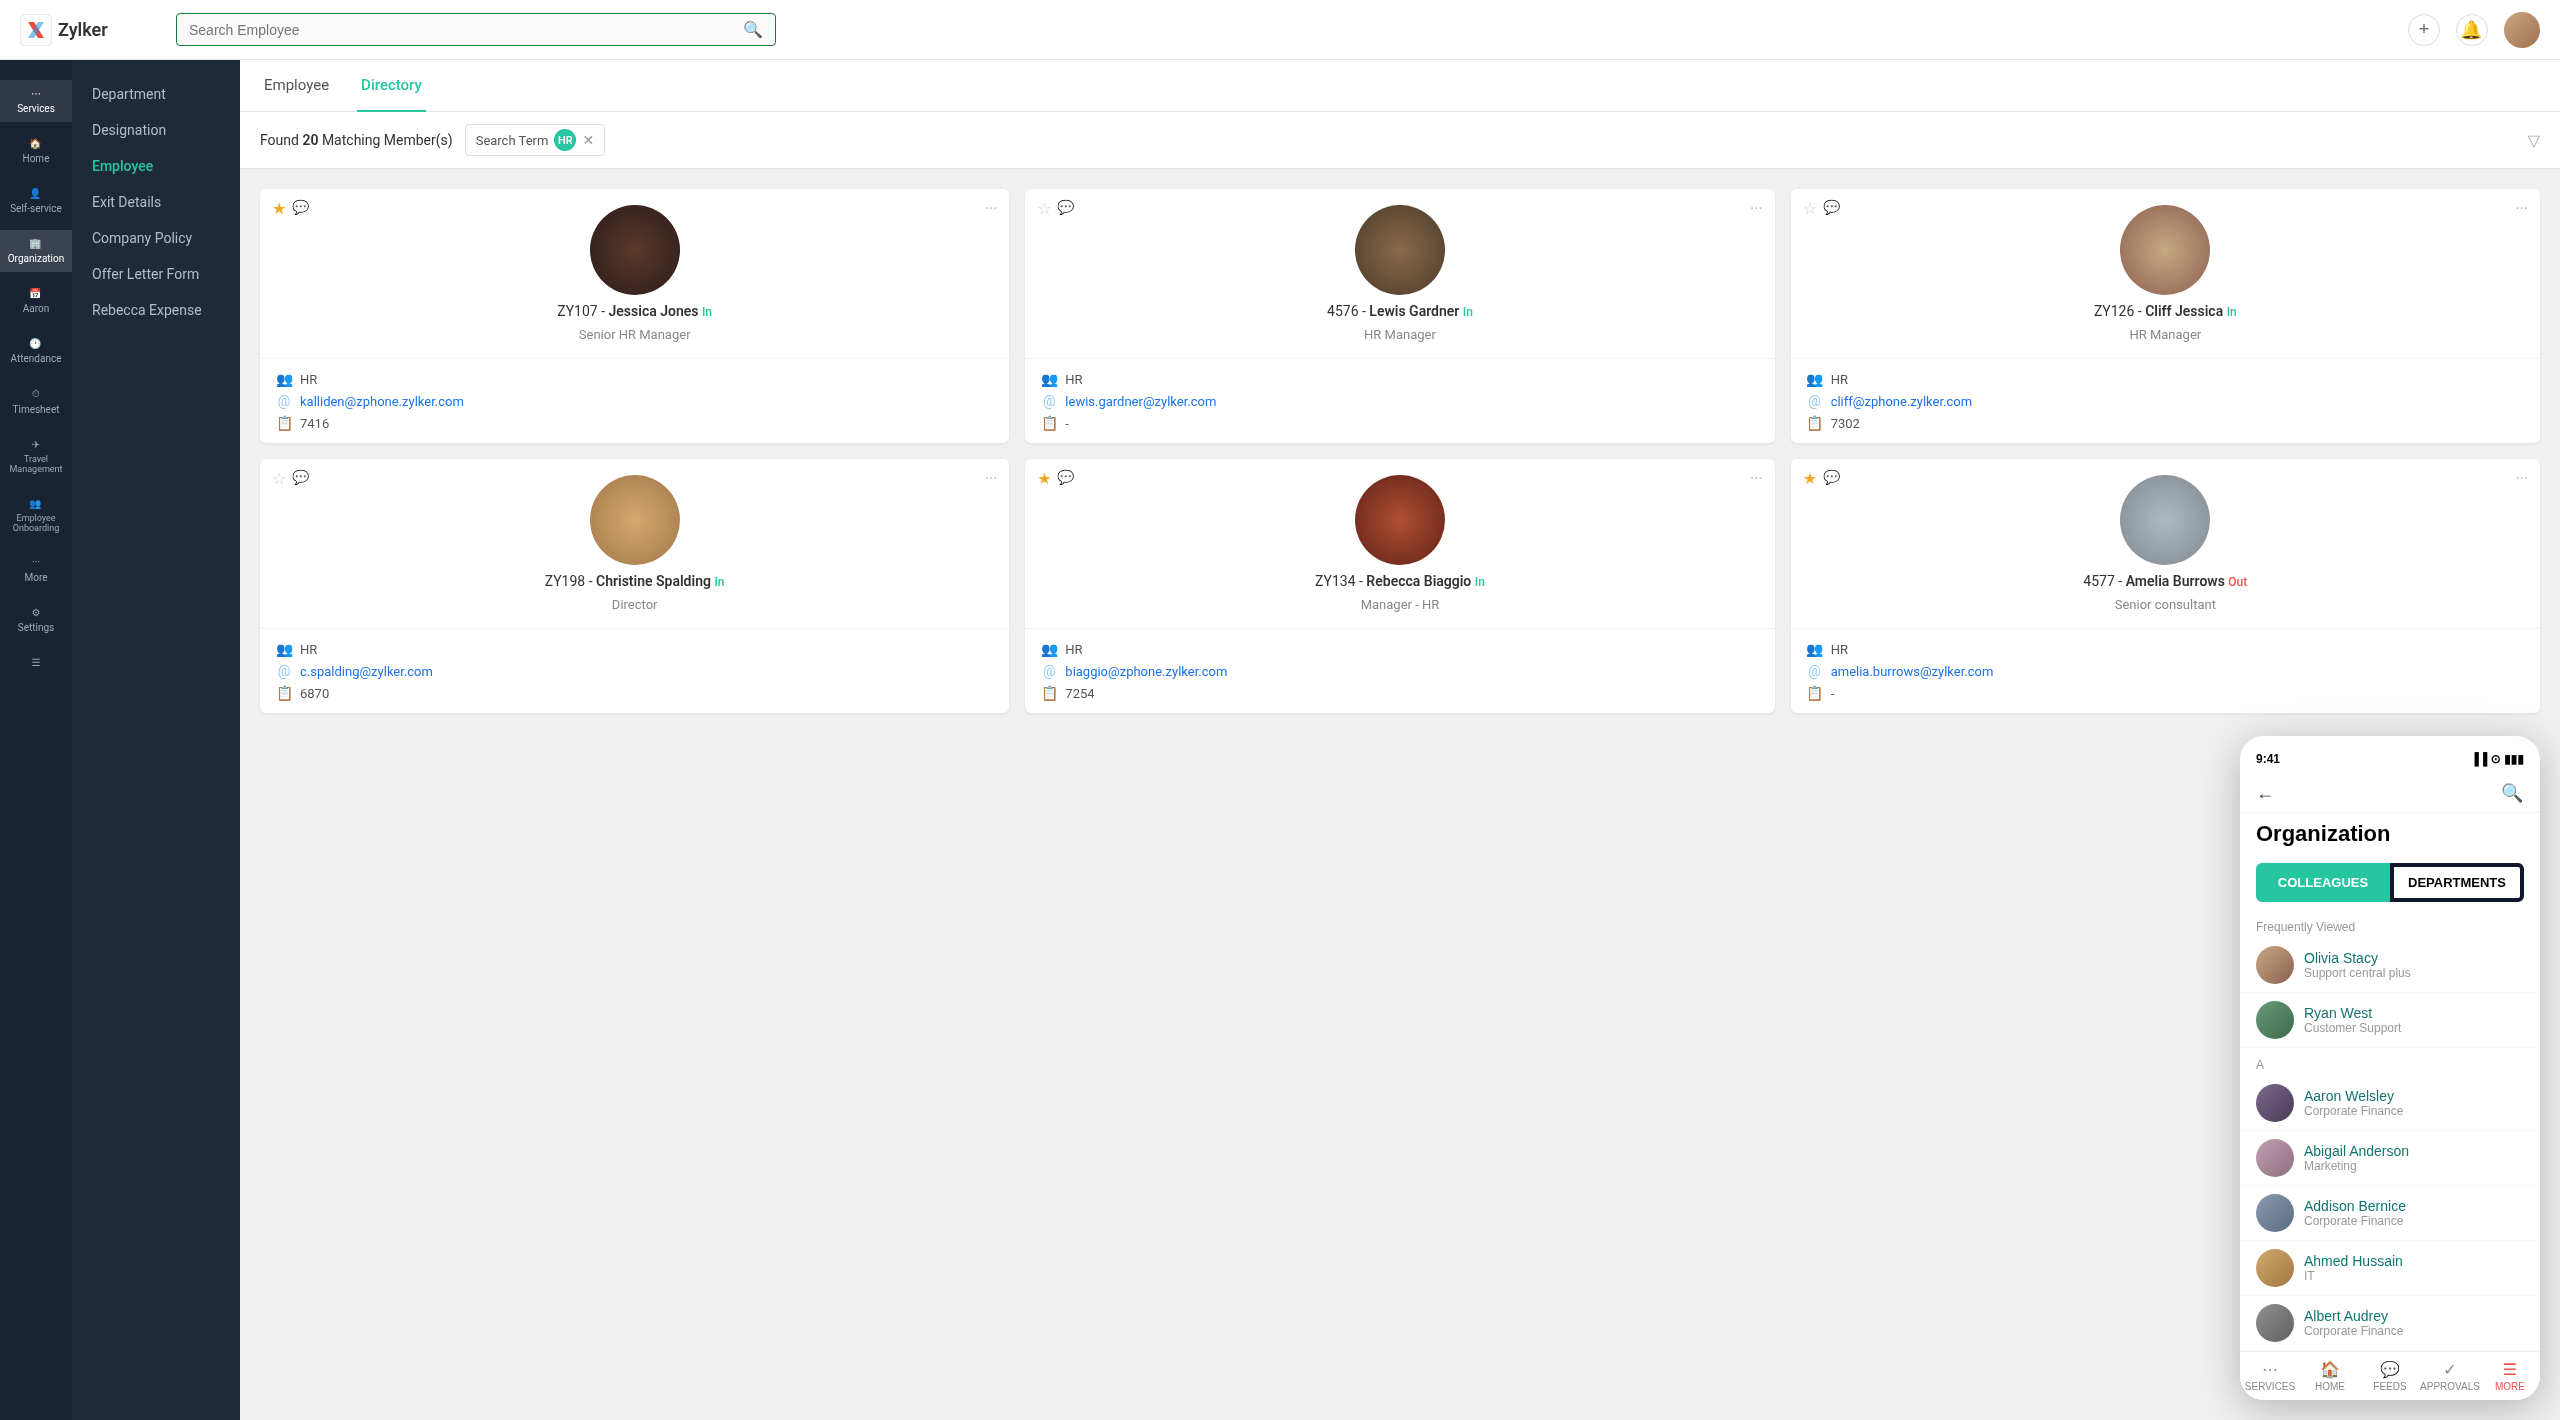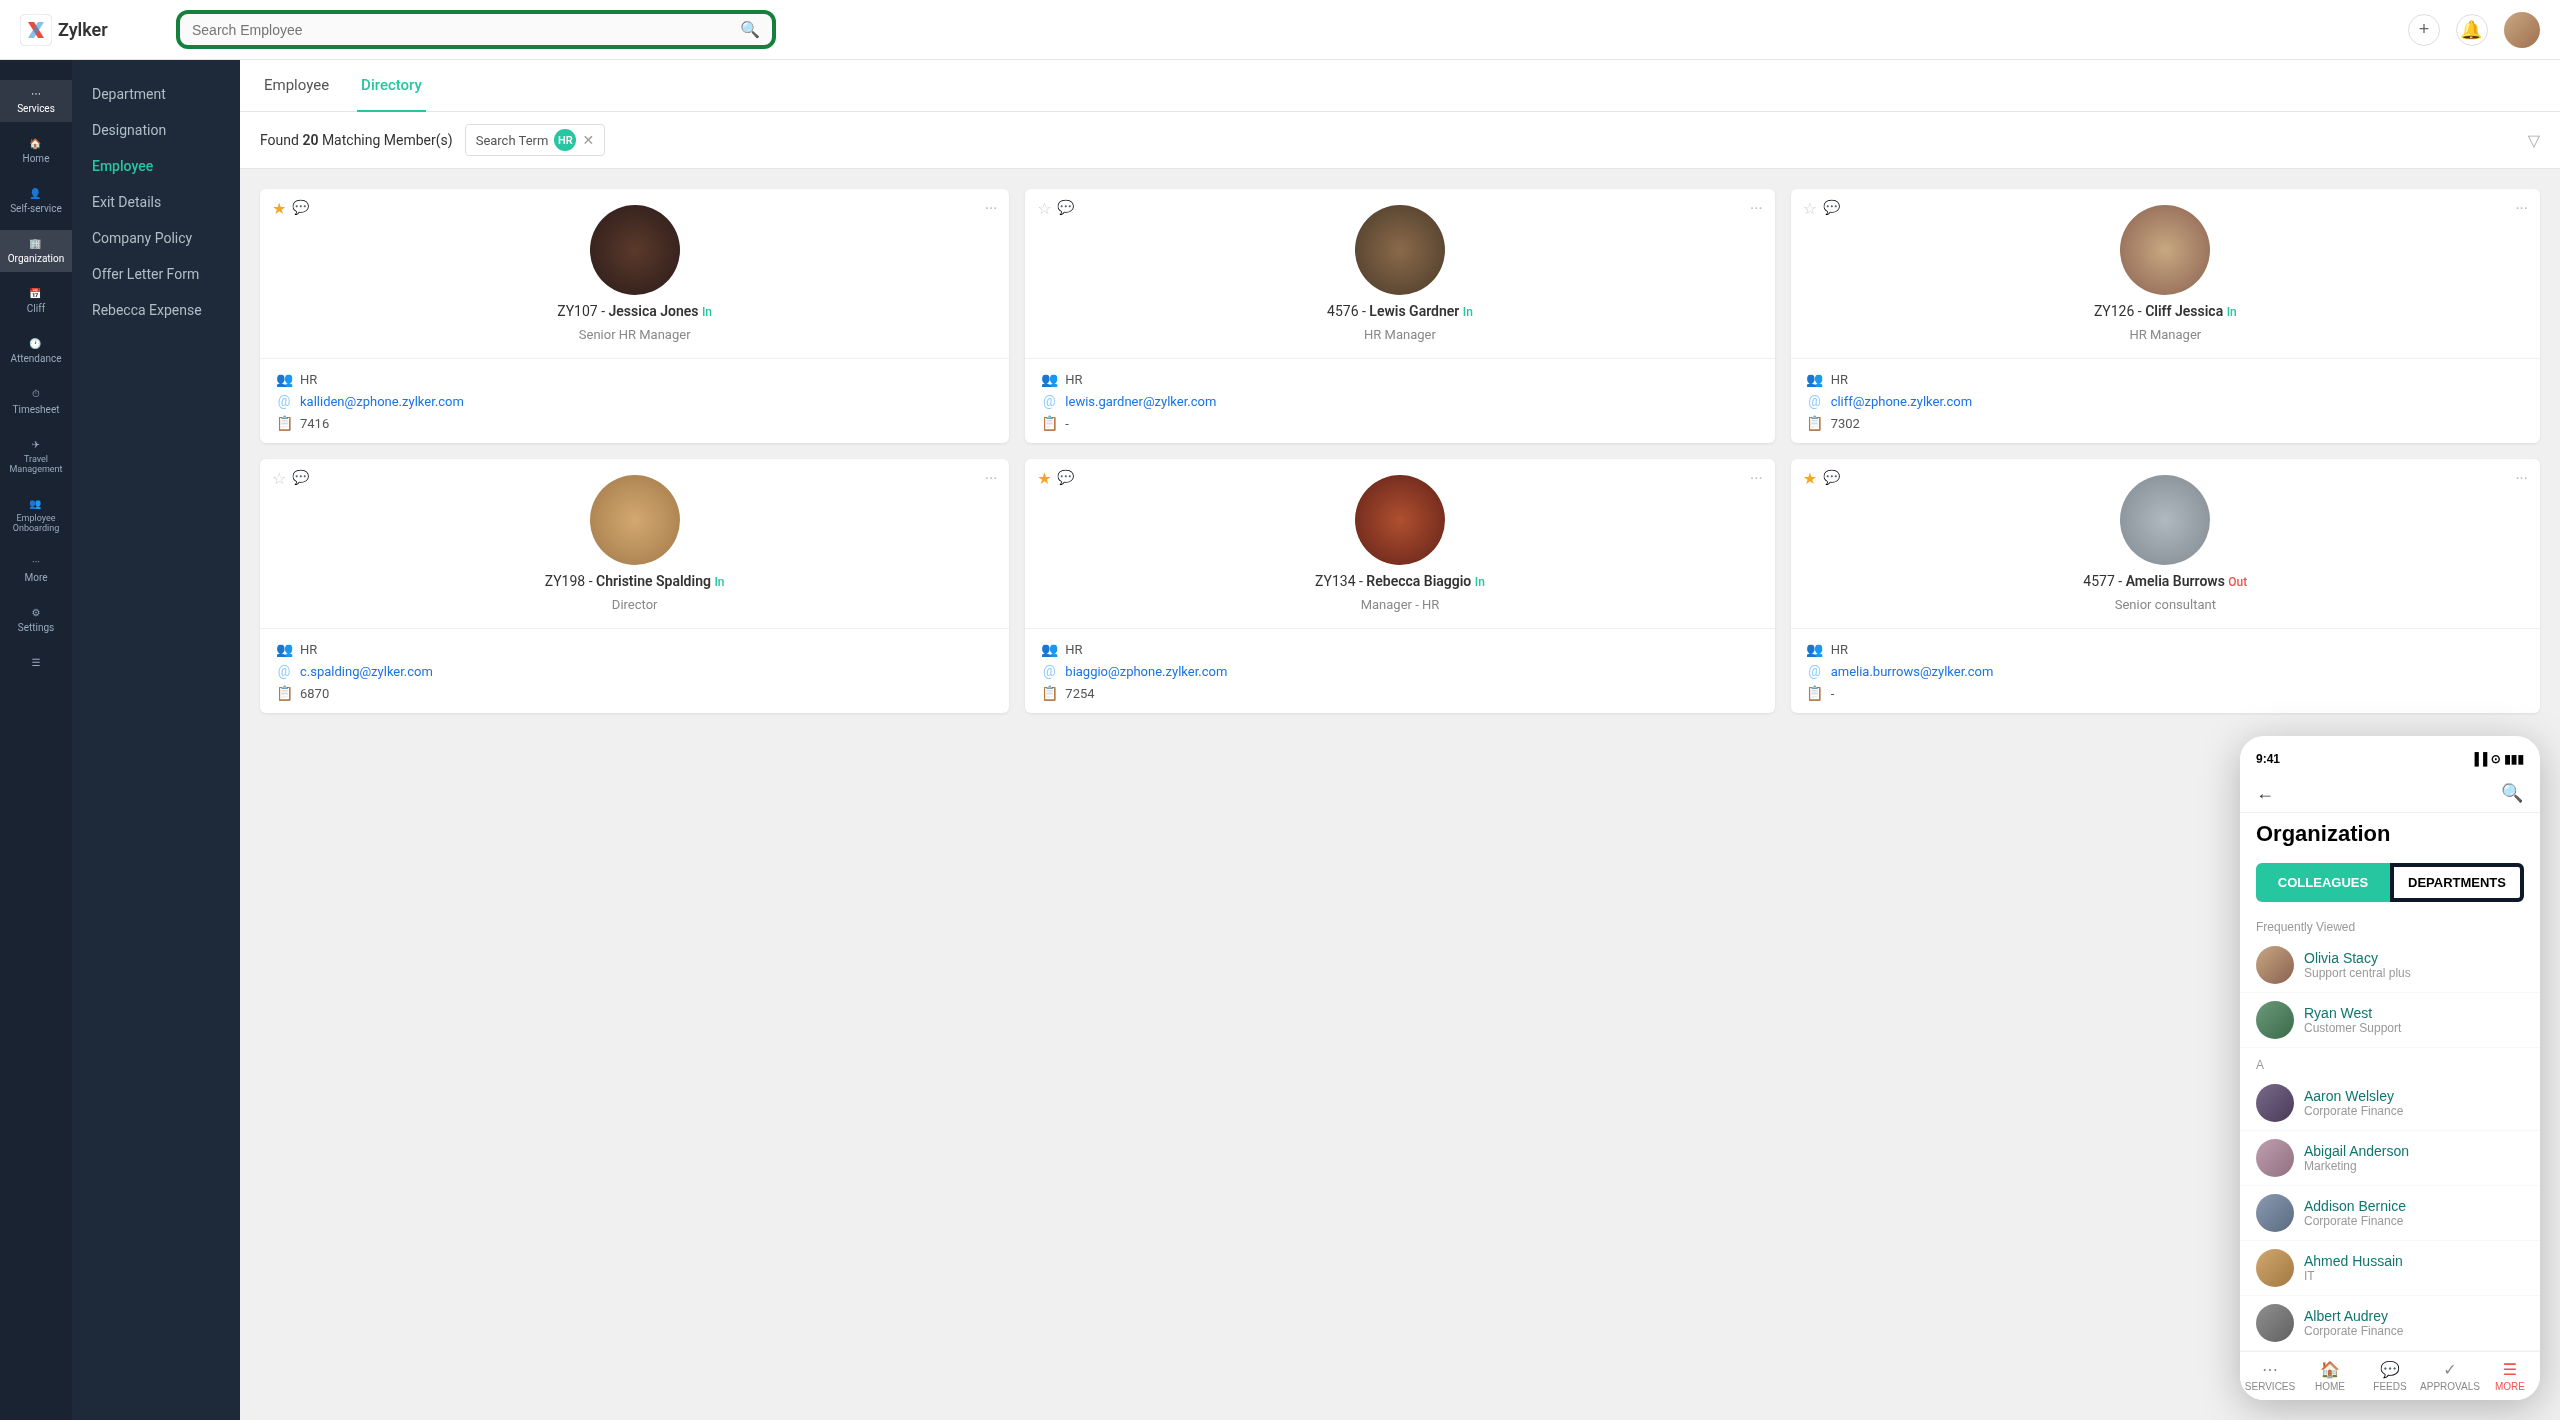--- a/index.html
+++ b/index.html
@@ -17,7 +17,7 @@
     .logo-text { font-size: 18px; font-weight: 600; color: #333; }
     .search-bar {
       flex: 1; max-width: 600px; display: flex; align-items: center;
-      border: 4px solid #15803d; border-radius: 12px; padding: 6px 12px; background: #fafafa;
+      border: 1px solid #15803d; border-radius: 4px; padding: 6px 12px; background: #fafafa;
     }
     .search-bar input {
       border: none; background: transparent; outline: none; flex: 1;

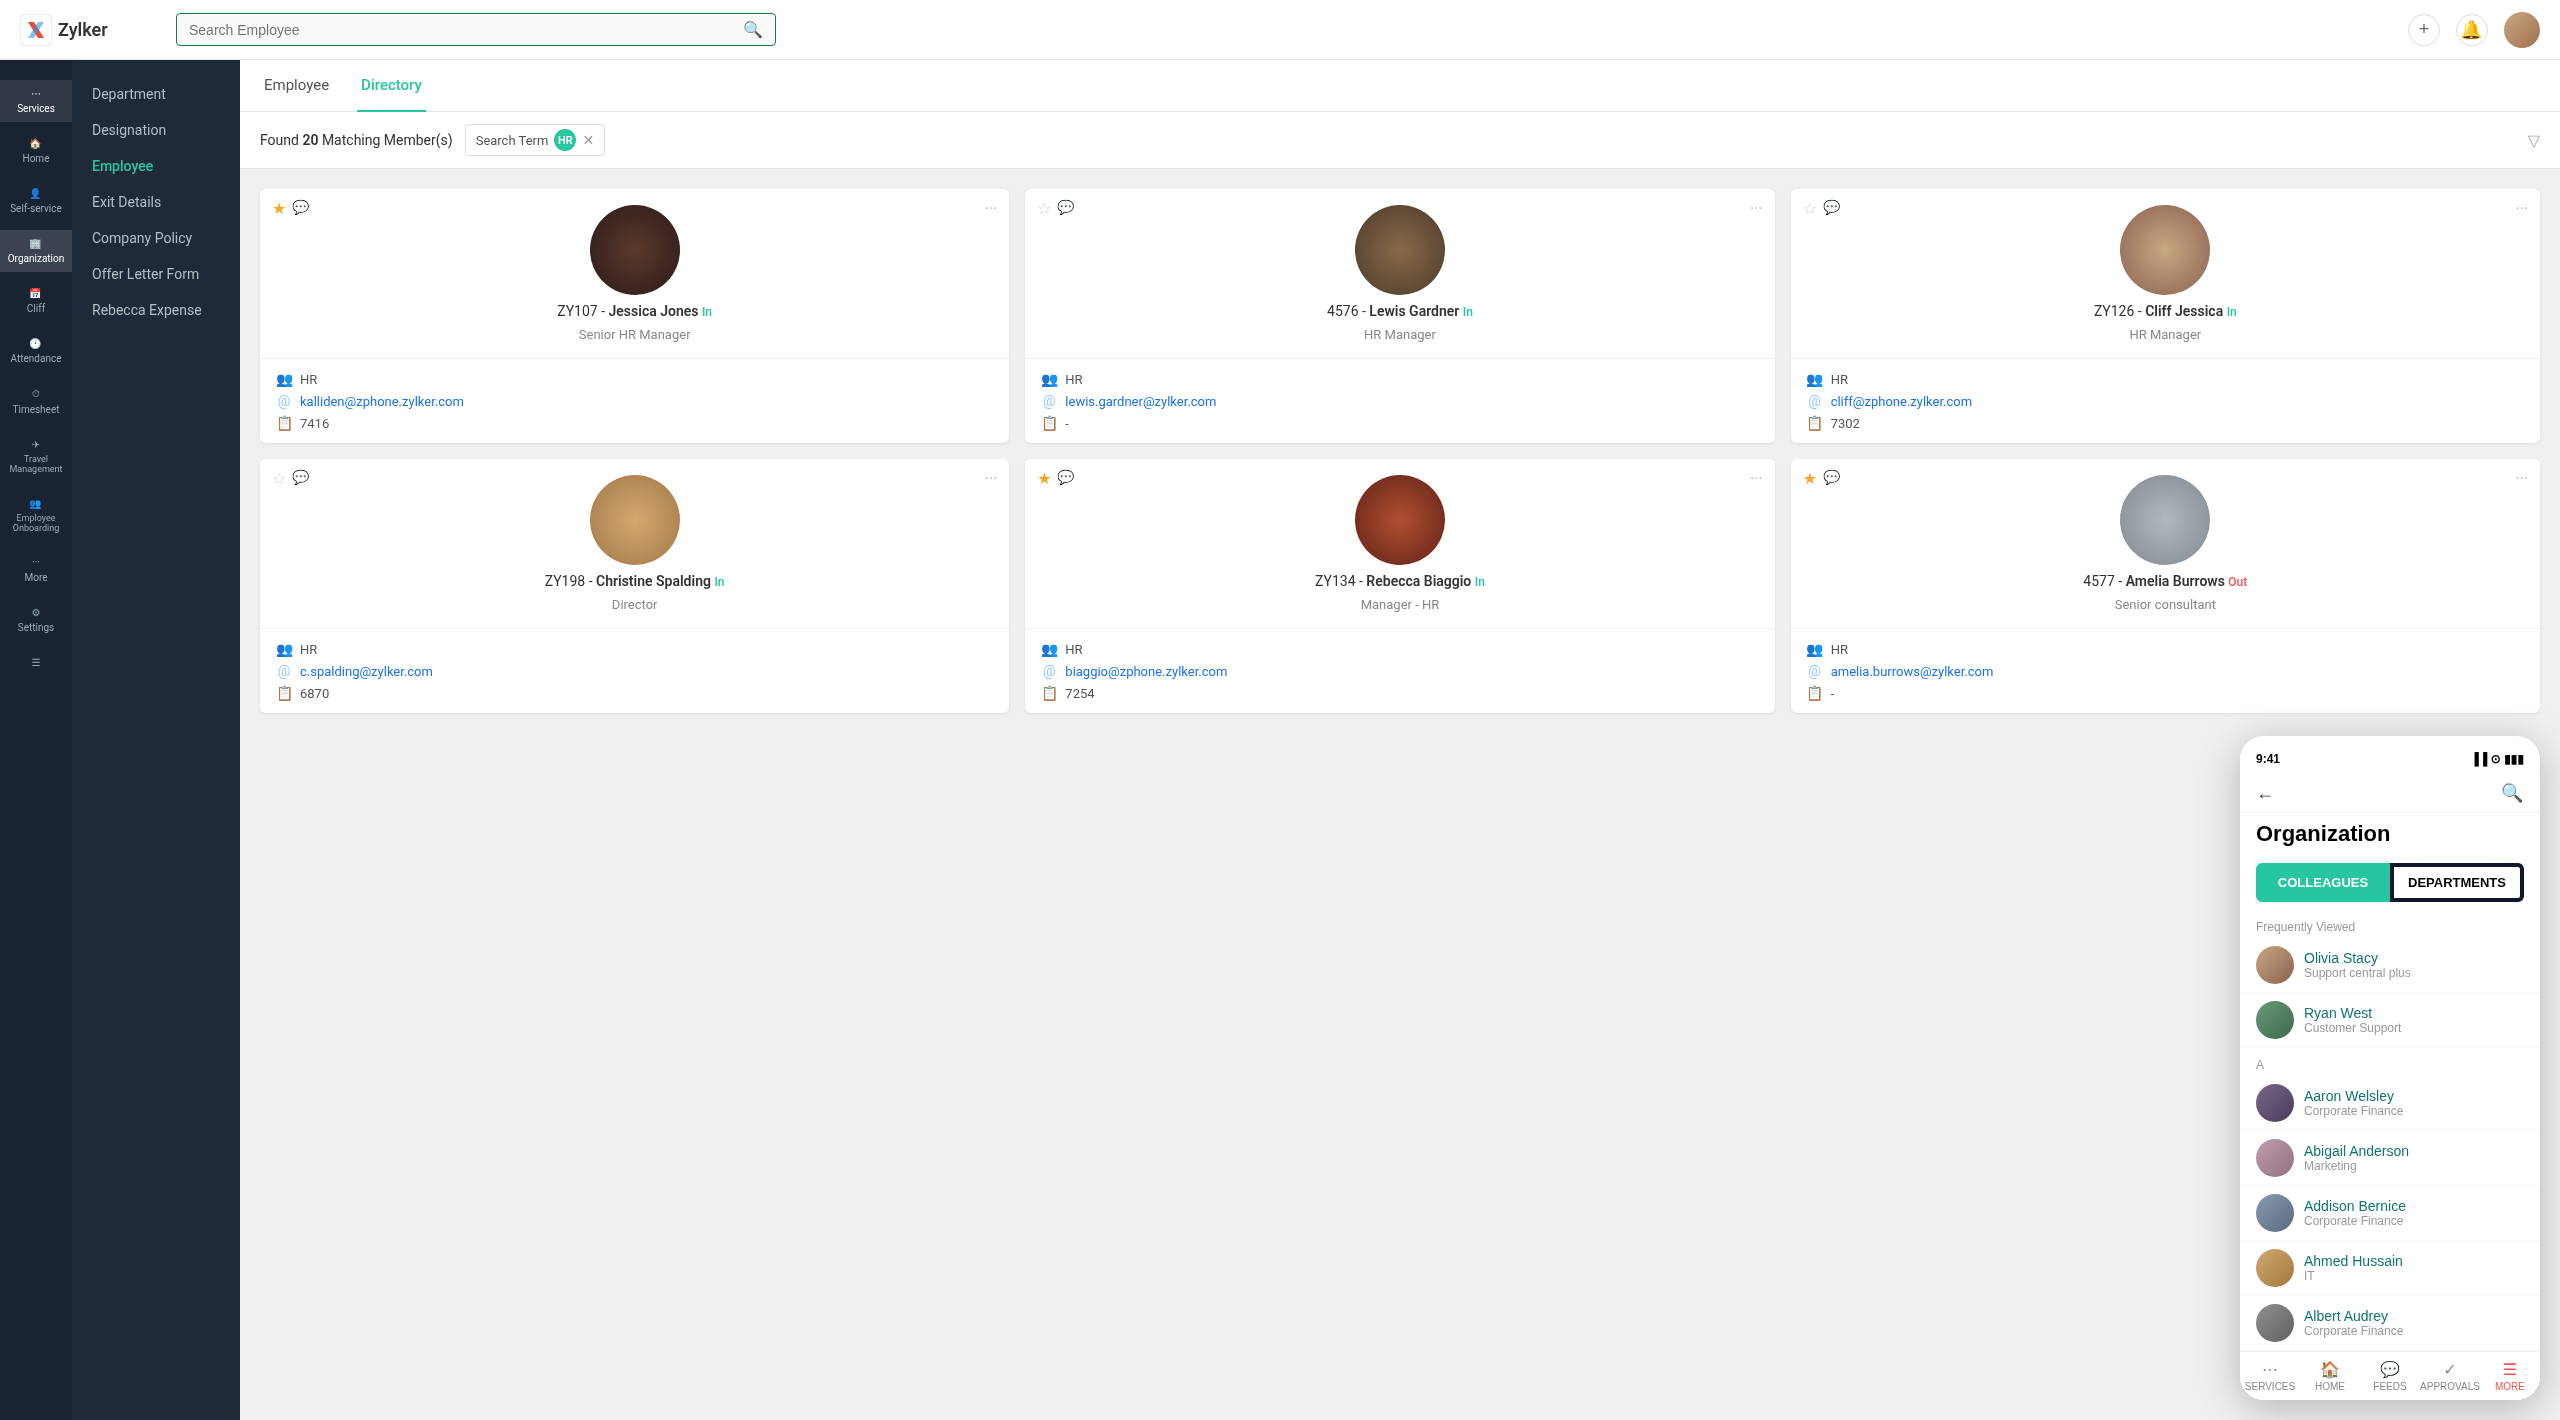--- a/index.html
+++ b/index.html
@@ -232,7 +232,7 @@
     </div>
     <div class="sidebar-icon-item">
       <span>📅</span>
-      <span>Cliff</span>
+      <span>Aaron</span>
     </div>
     <div class="sidebar-icon-item">
       <span>🕐</span>

